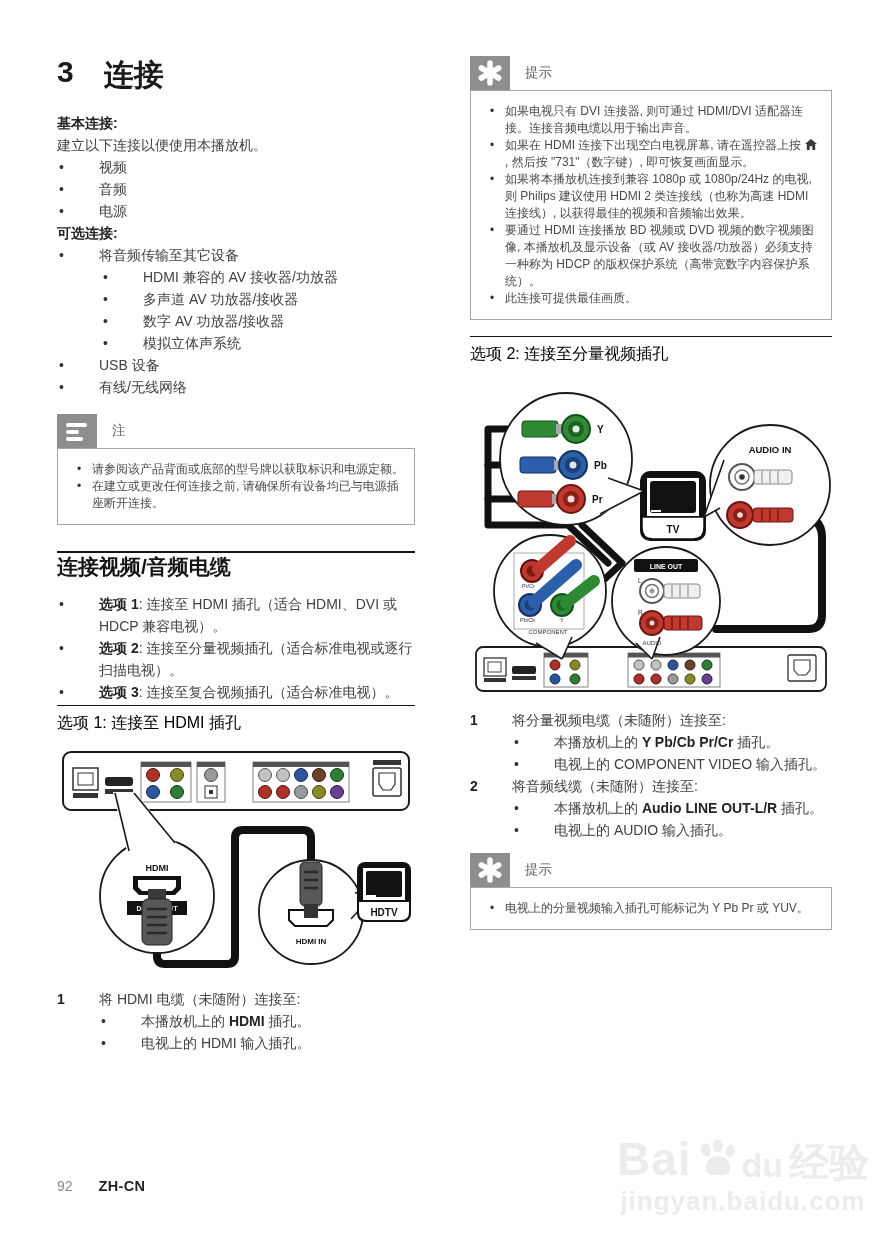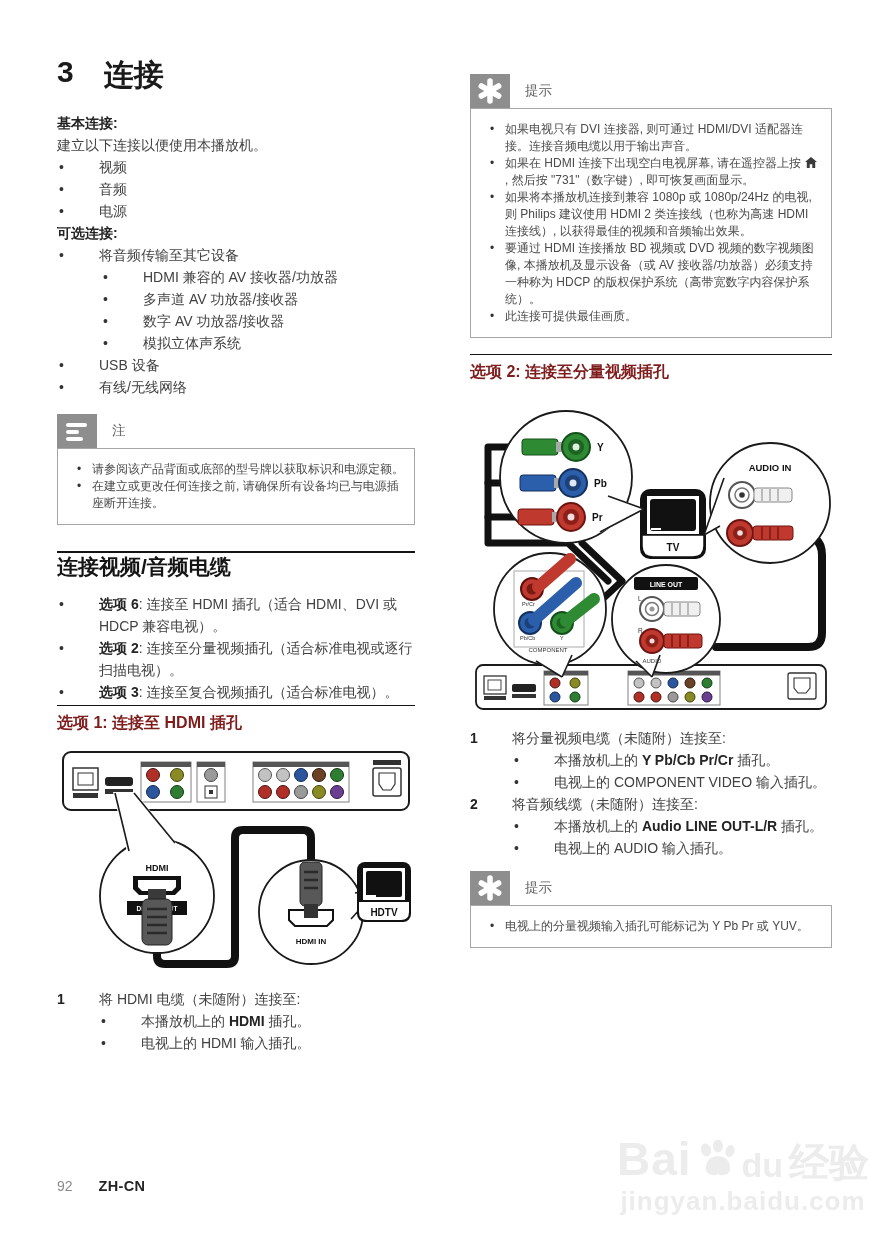--- a/index.html
+++ b/index.html
@@ -8,7 +8,7 @@
        font-family:"Liberation Sans","DejaVu Sans",sans-serif;color:#424242}
   .col{position:absolute}
   .col-left{left:57px;top:55px;width:358px}
-  .col-right{left:470px;top:74px;width:362px}
+  .col-right{left:470px;top:56px;width:362px}
   h1{display:flex;gap:30px;font-size:30px;font-weight:bold;color:#1a1a1a;margin-bottom:16px}
   .t{font-size:14px;line-height:22px}
   .lbl{font-weight:bold;color:#242424}

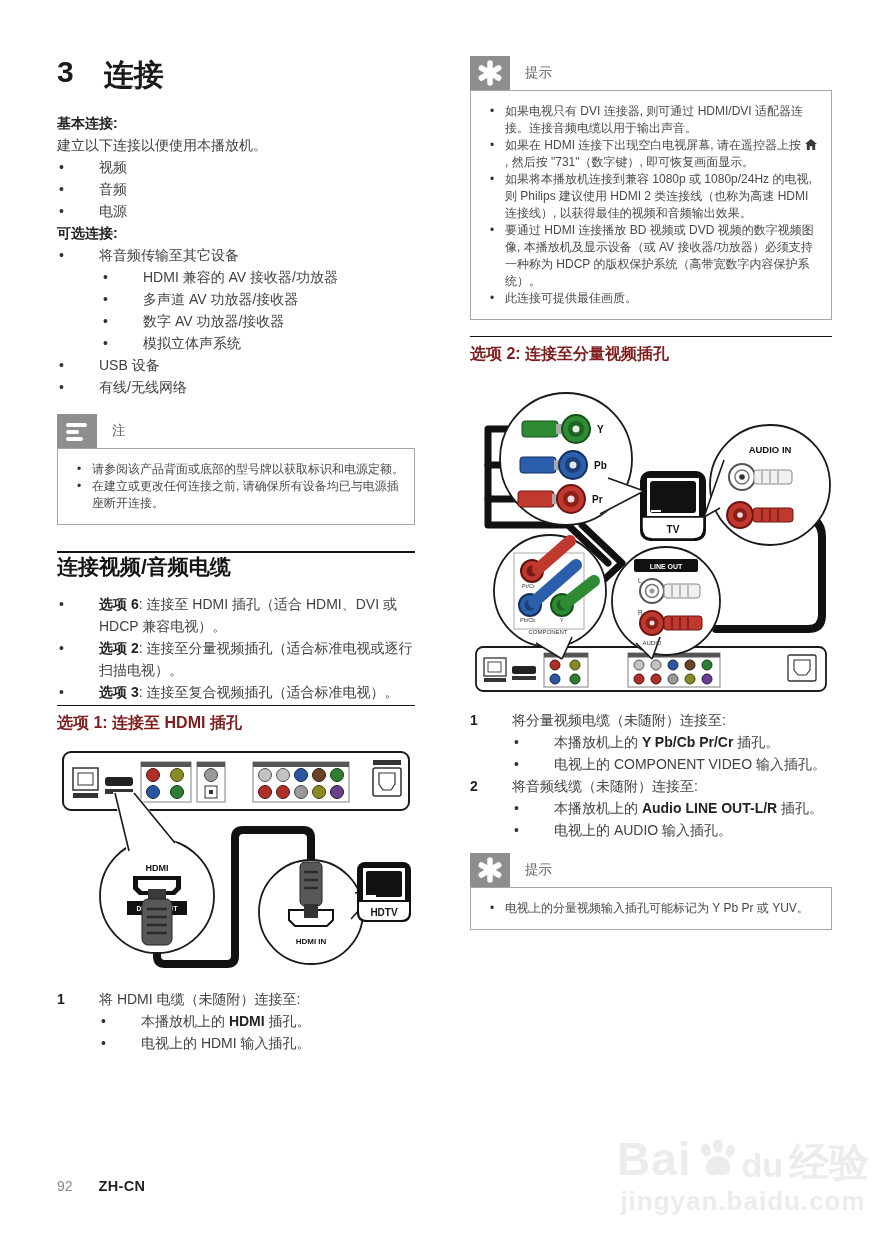--- a/index.html
+++ b/index.html
@@ -30,7 +30,7 @@
   .h2wrap{border-top:2.5px solid #141414;padding-top:0;margin-top:14px;margin-bottom:12px}
   h2{font-size:21px;font-weight:bold;color:#141414}
   .h3wrap{border-top:1.5px solid #141414;padding-top:7px;margin-top:2px;margin-bottom:10px}
-  h3{font-size:16px;font-weight:bold;color:#7f1d1d}
+  h3{font-size:16px;font-weight:normal;color:#000000}
   
   .step{display:flex;margin-top:0}
   .step .n{width:42px;flex:none;font-weight:bold;color:#222;font-size:14px;line-height:22px}

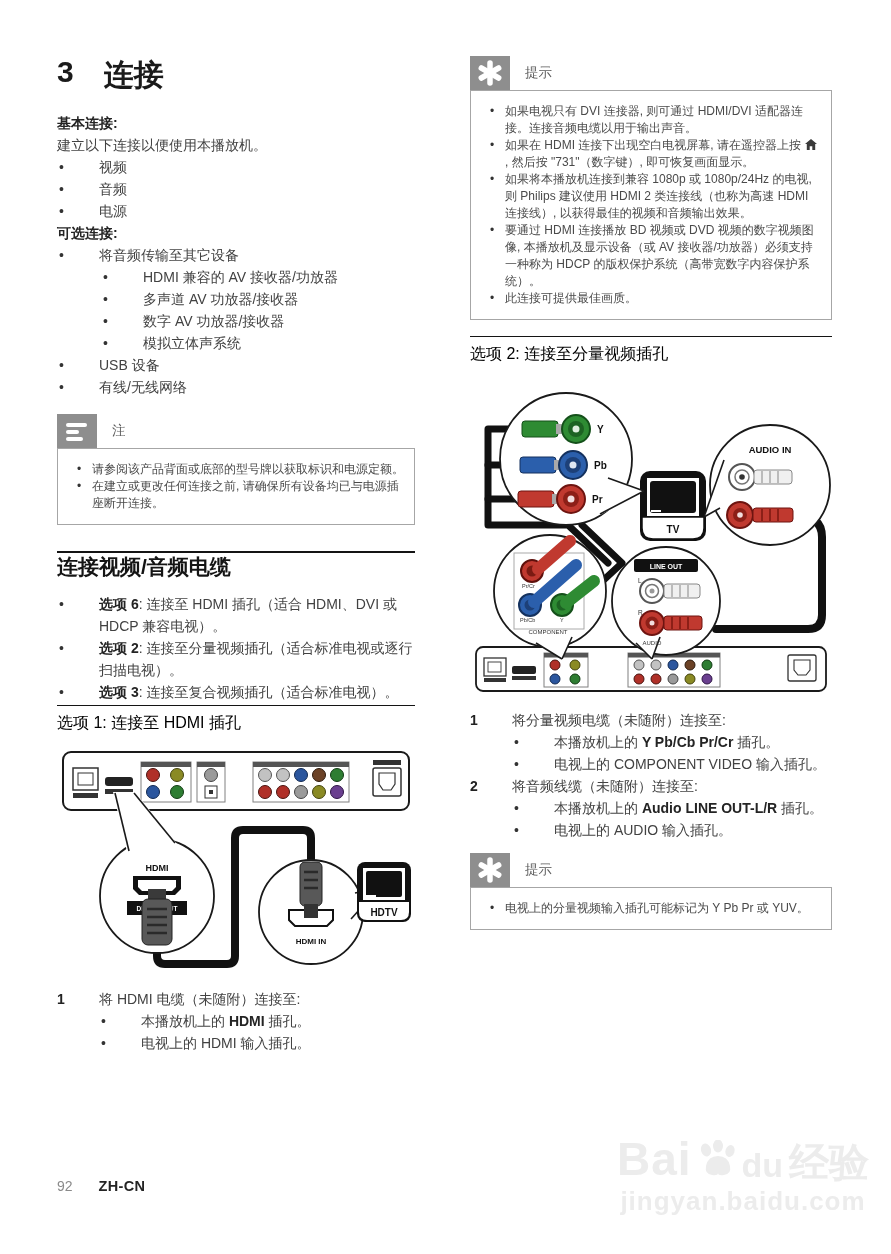--- a/index.html
+++ b/index.html
@@ -135,7 +135,7 @@
   </div>
   <div class="li">
       <span class="b">•</span>
-    <p><span class="bd">选项 6</span><span>: 连接至 HDMI 插孔（适合 HDMI、DVI 或 HDCP 兼容电视）。</span></p>
+    <p><span class="bd">选项 1</span><span>: 连接至 HDMI 插孔（适合 HDMI、DVI 或 HDCP 兼容电视）。</span></p>
     </div>
   <div class="li">
       <span class="b">•</span>

